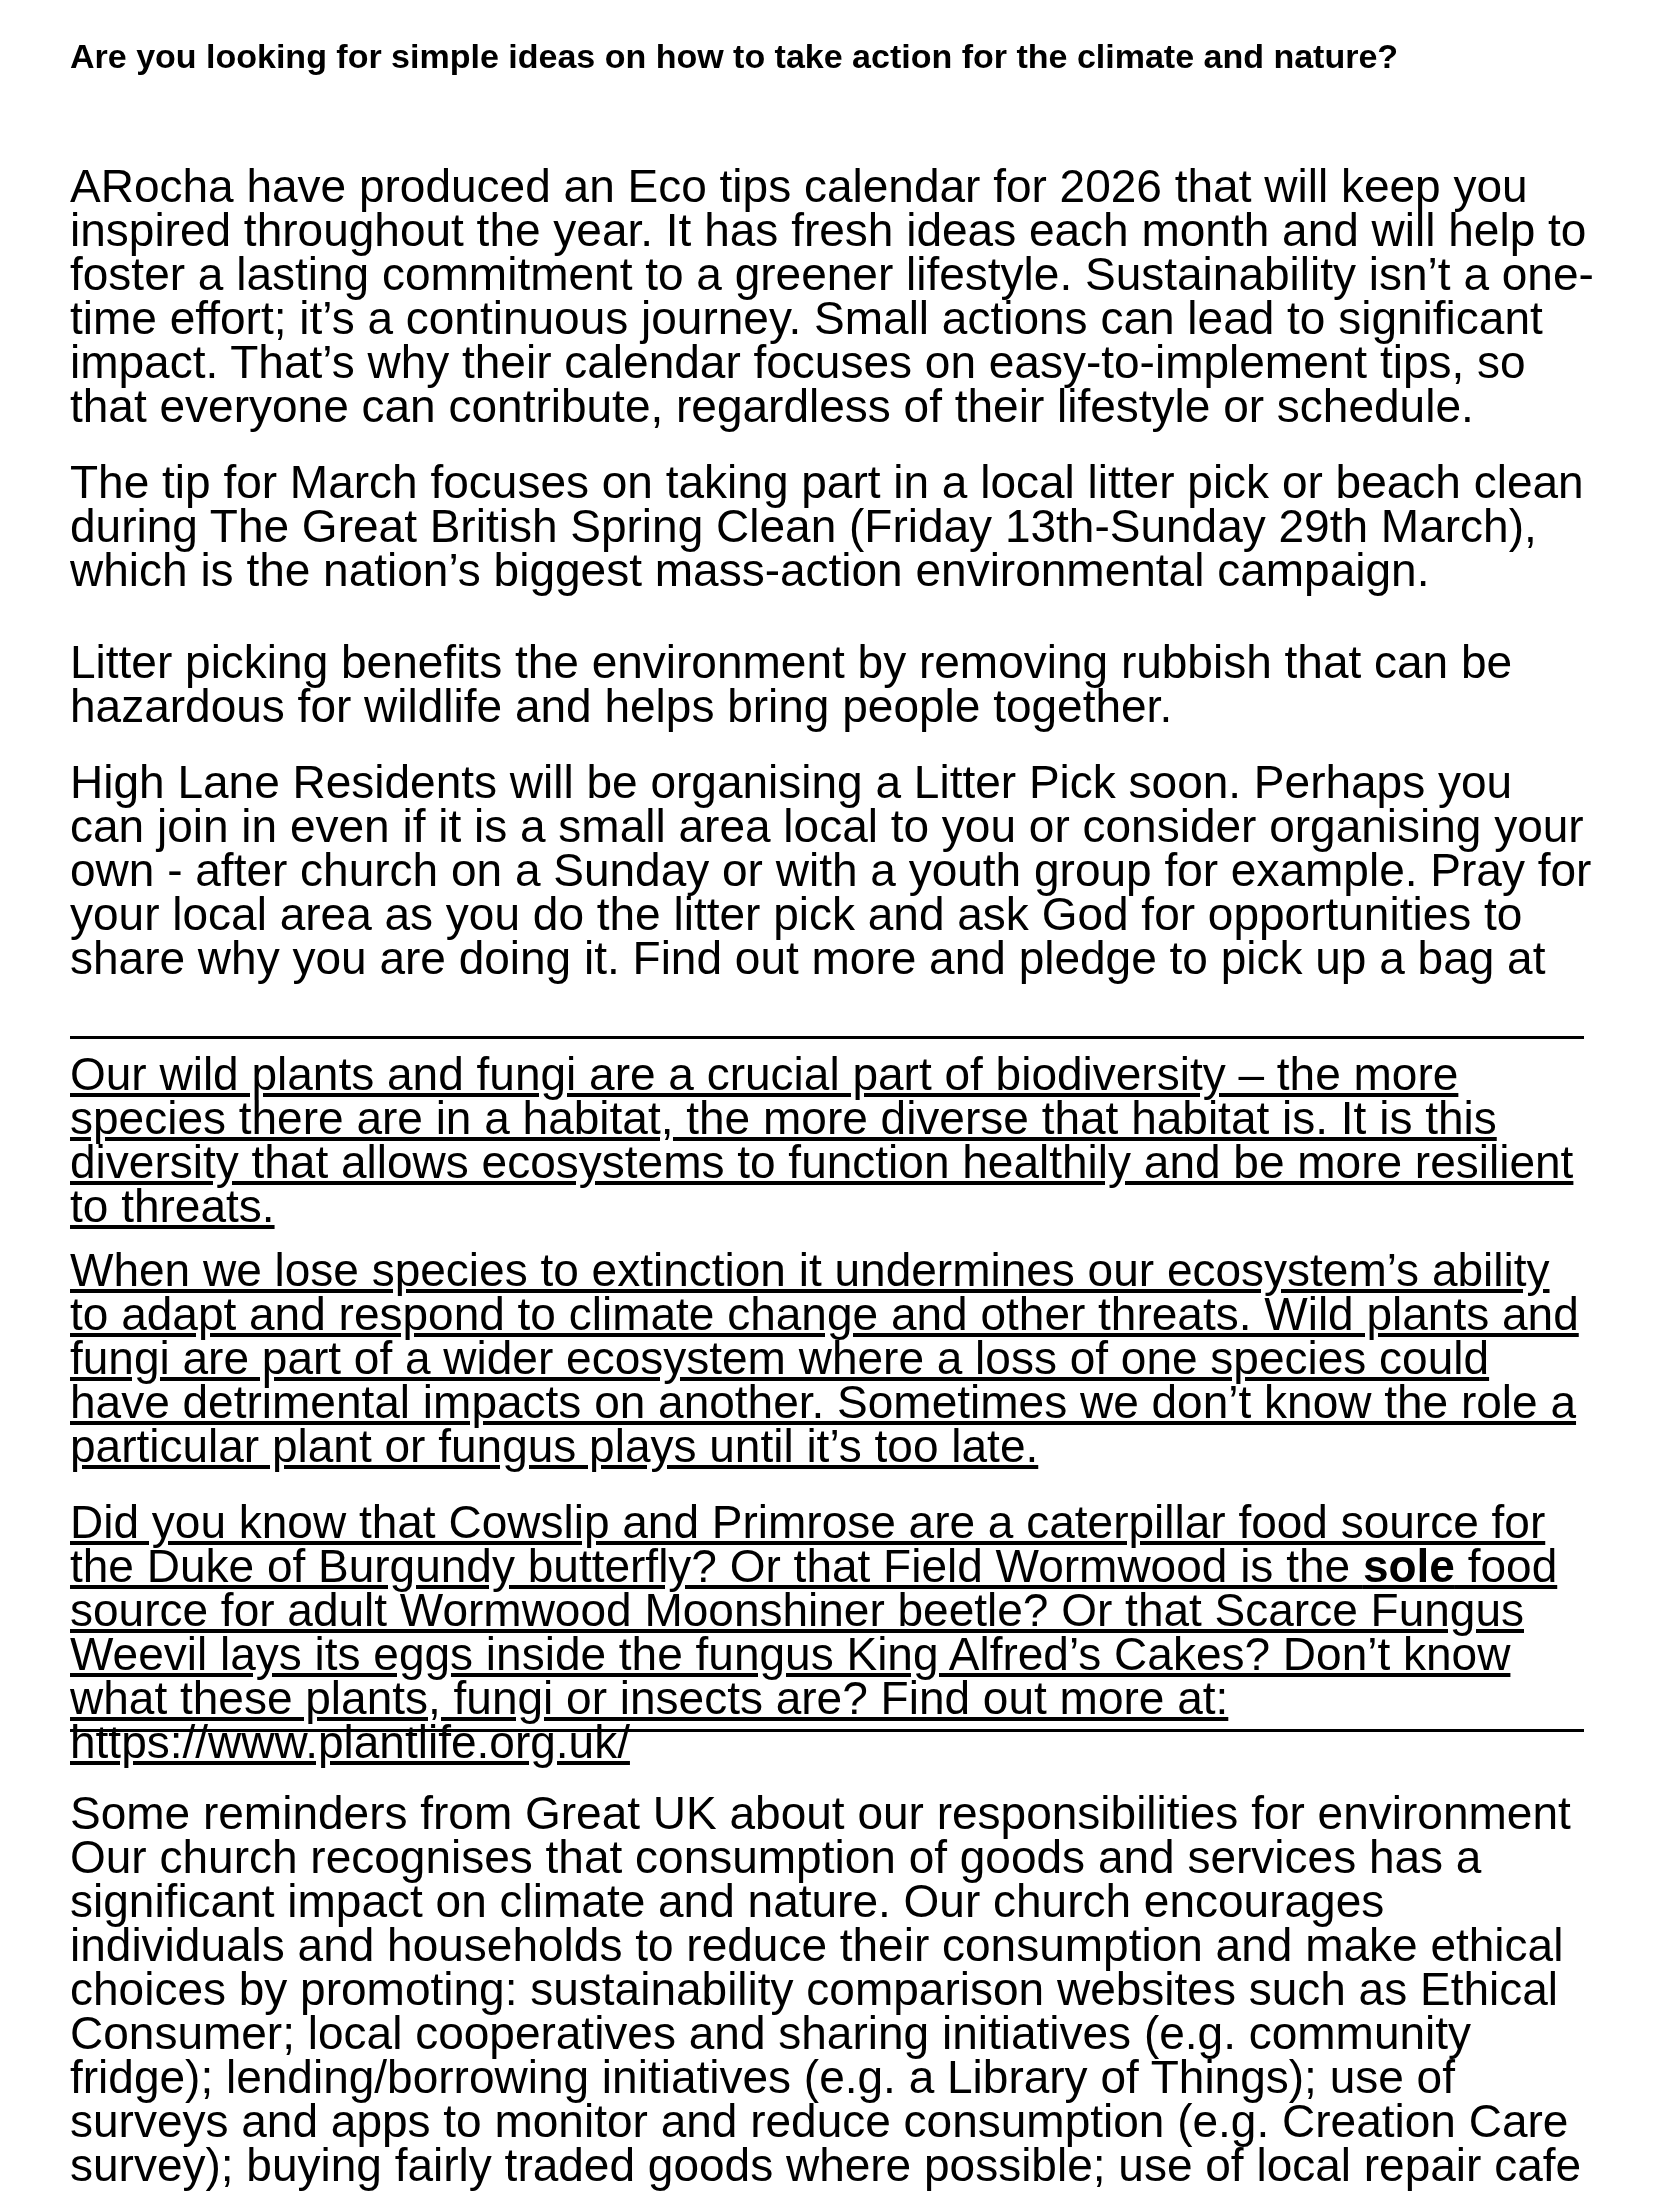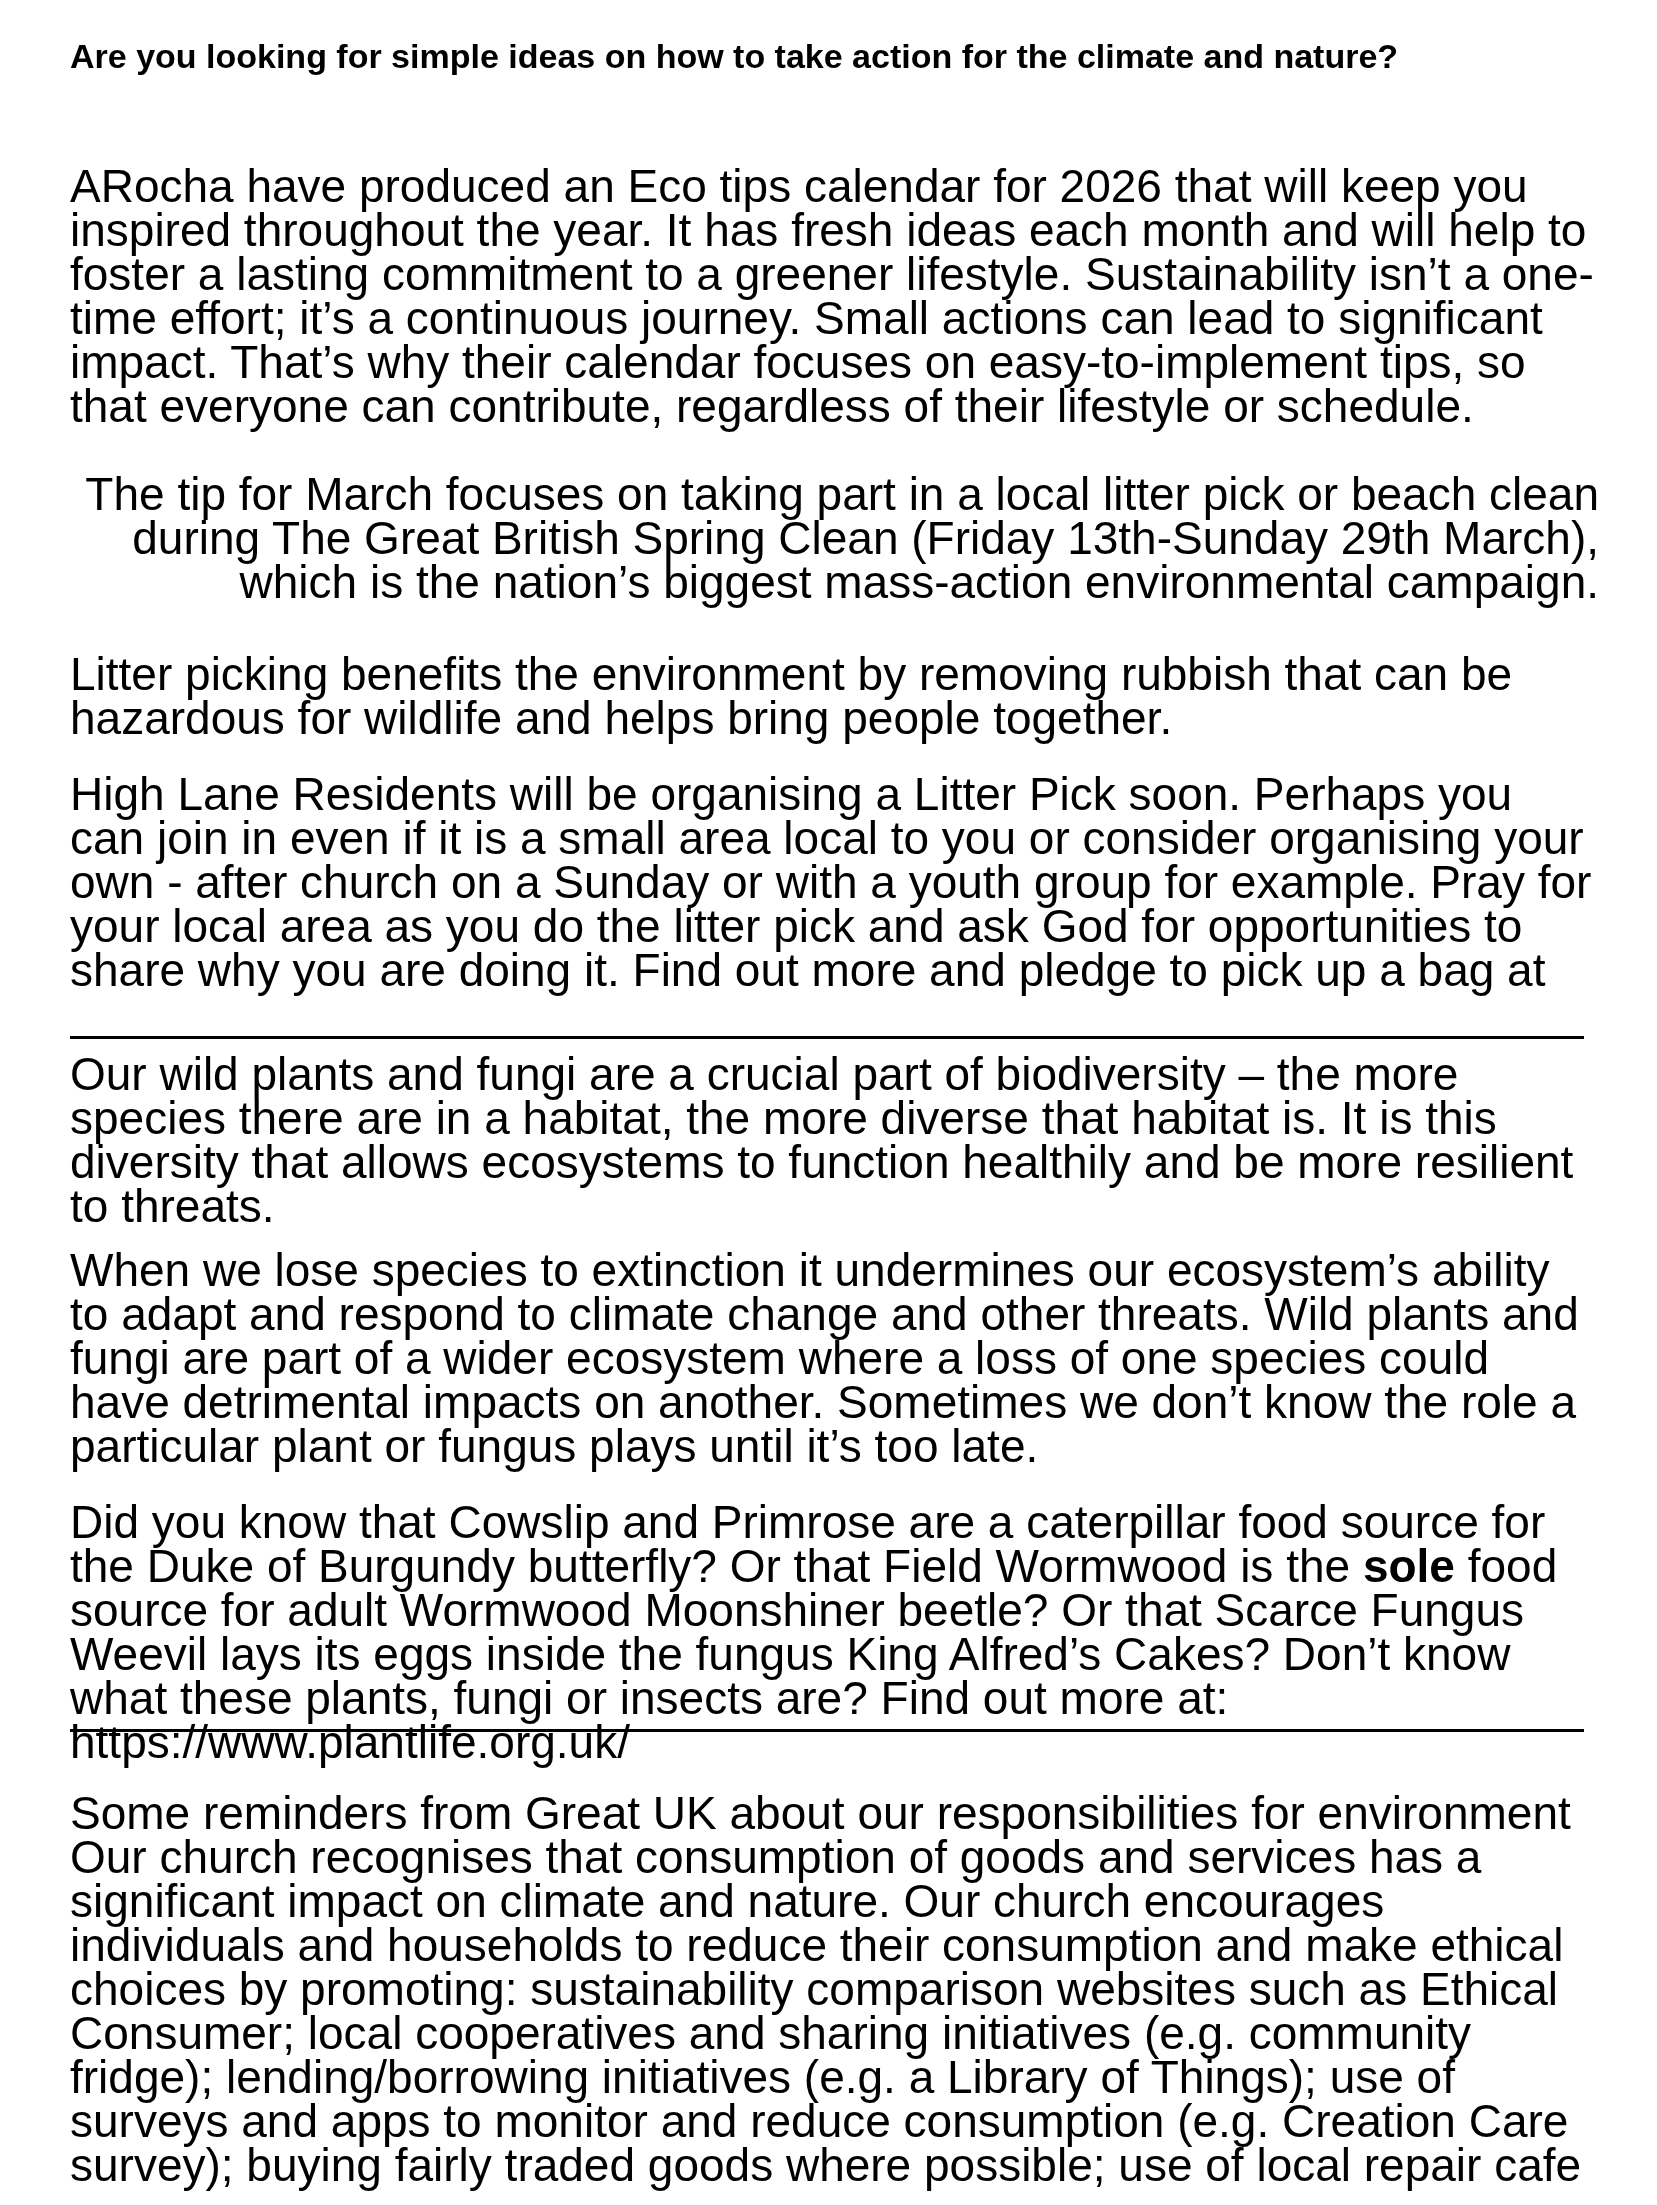--- a/index.html
+++ b/index.html
@@ -28,7 +28,7 @@
 
   <div class="col" style="top:164px;">
     <p>ARocha have produced an Eco tips calendar for 2026 that will keep you inspired throughout the year. It has fresh ideas each month and will help to foster a lasting commitment to a greener lifestyle. Sustainability isn’t a one-time effort; it’s a continuous journey. Small actions can lead to significant impact. That’s why their calendar focuses on easy-to-implement tips, so that everyone can contribute, regardless of their lifestyle or schedule.</p>
-    <p style="margin-top:44px;text-align:right;">The tip for March focuses on taking part in a local litter pick or beach clean during The Great British Spring Clean (Friday 13th-Sunday 29th March), which is the nation’s biggest mass-action environmental campaign.</p>
+    <p style="margin-top:32px;">The tip for March focuses on taking part in a local litter pick or beach clean during The Great British Spring Clean (Friday 13th-Sunday 29th March), which is the nation’s biggest mass-action environmental campaign.</p>
     <p style="margin-top:48px;">Litter picking benefits the environment by removing rubbish that can be hazardous for wildlife and helps bring people together.</p>
     <p style="margin-top:32px;">High Lane Residents will be organising a Litter Pick soon. Perhaps you can join in even if it is a small area local to you or consider organising your own - after church on a Sunday or with a youth group for example. Pray for your local area as you do the litter pick and ask God for opportunities to share why you are doing it. Find out more and pledge to pick up a bag at</p>
   </div>

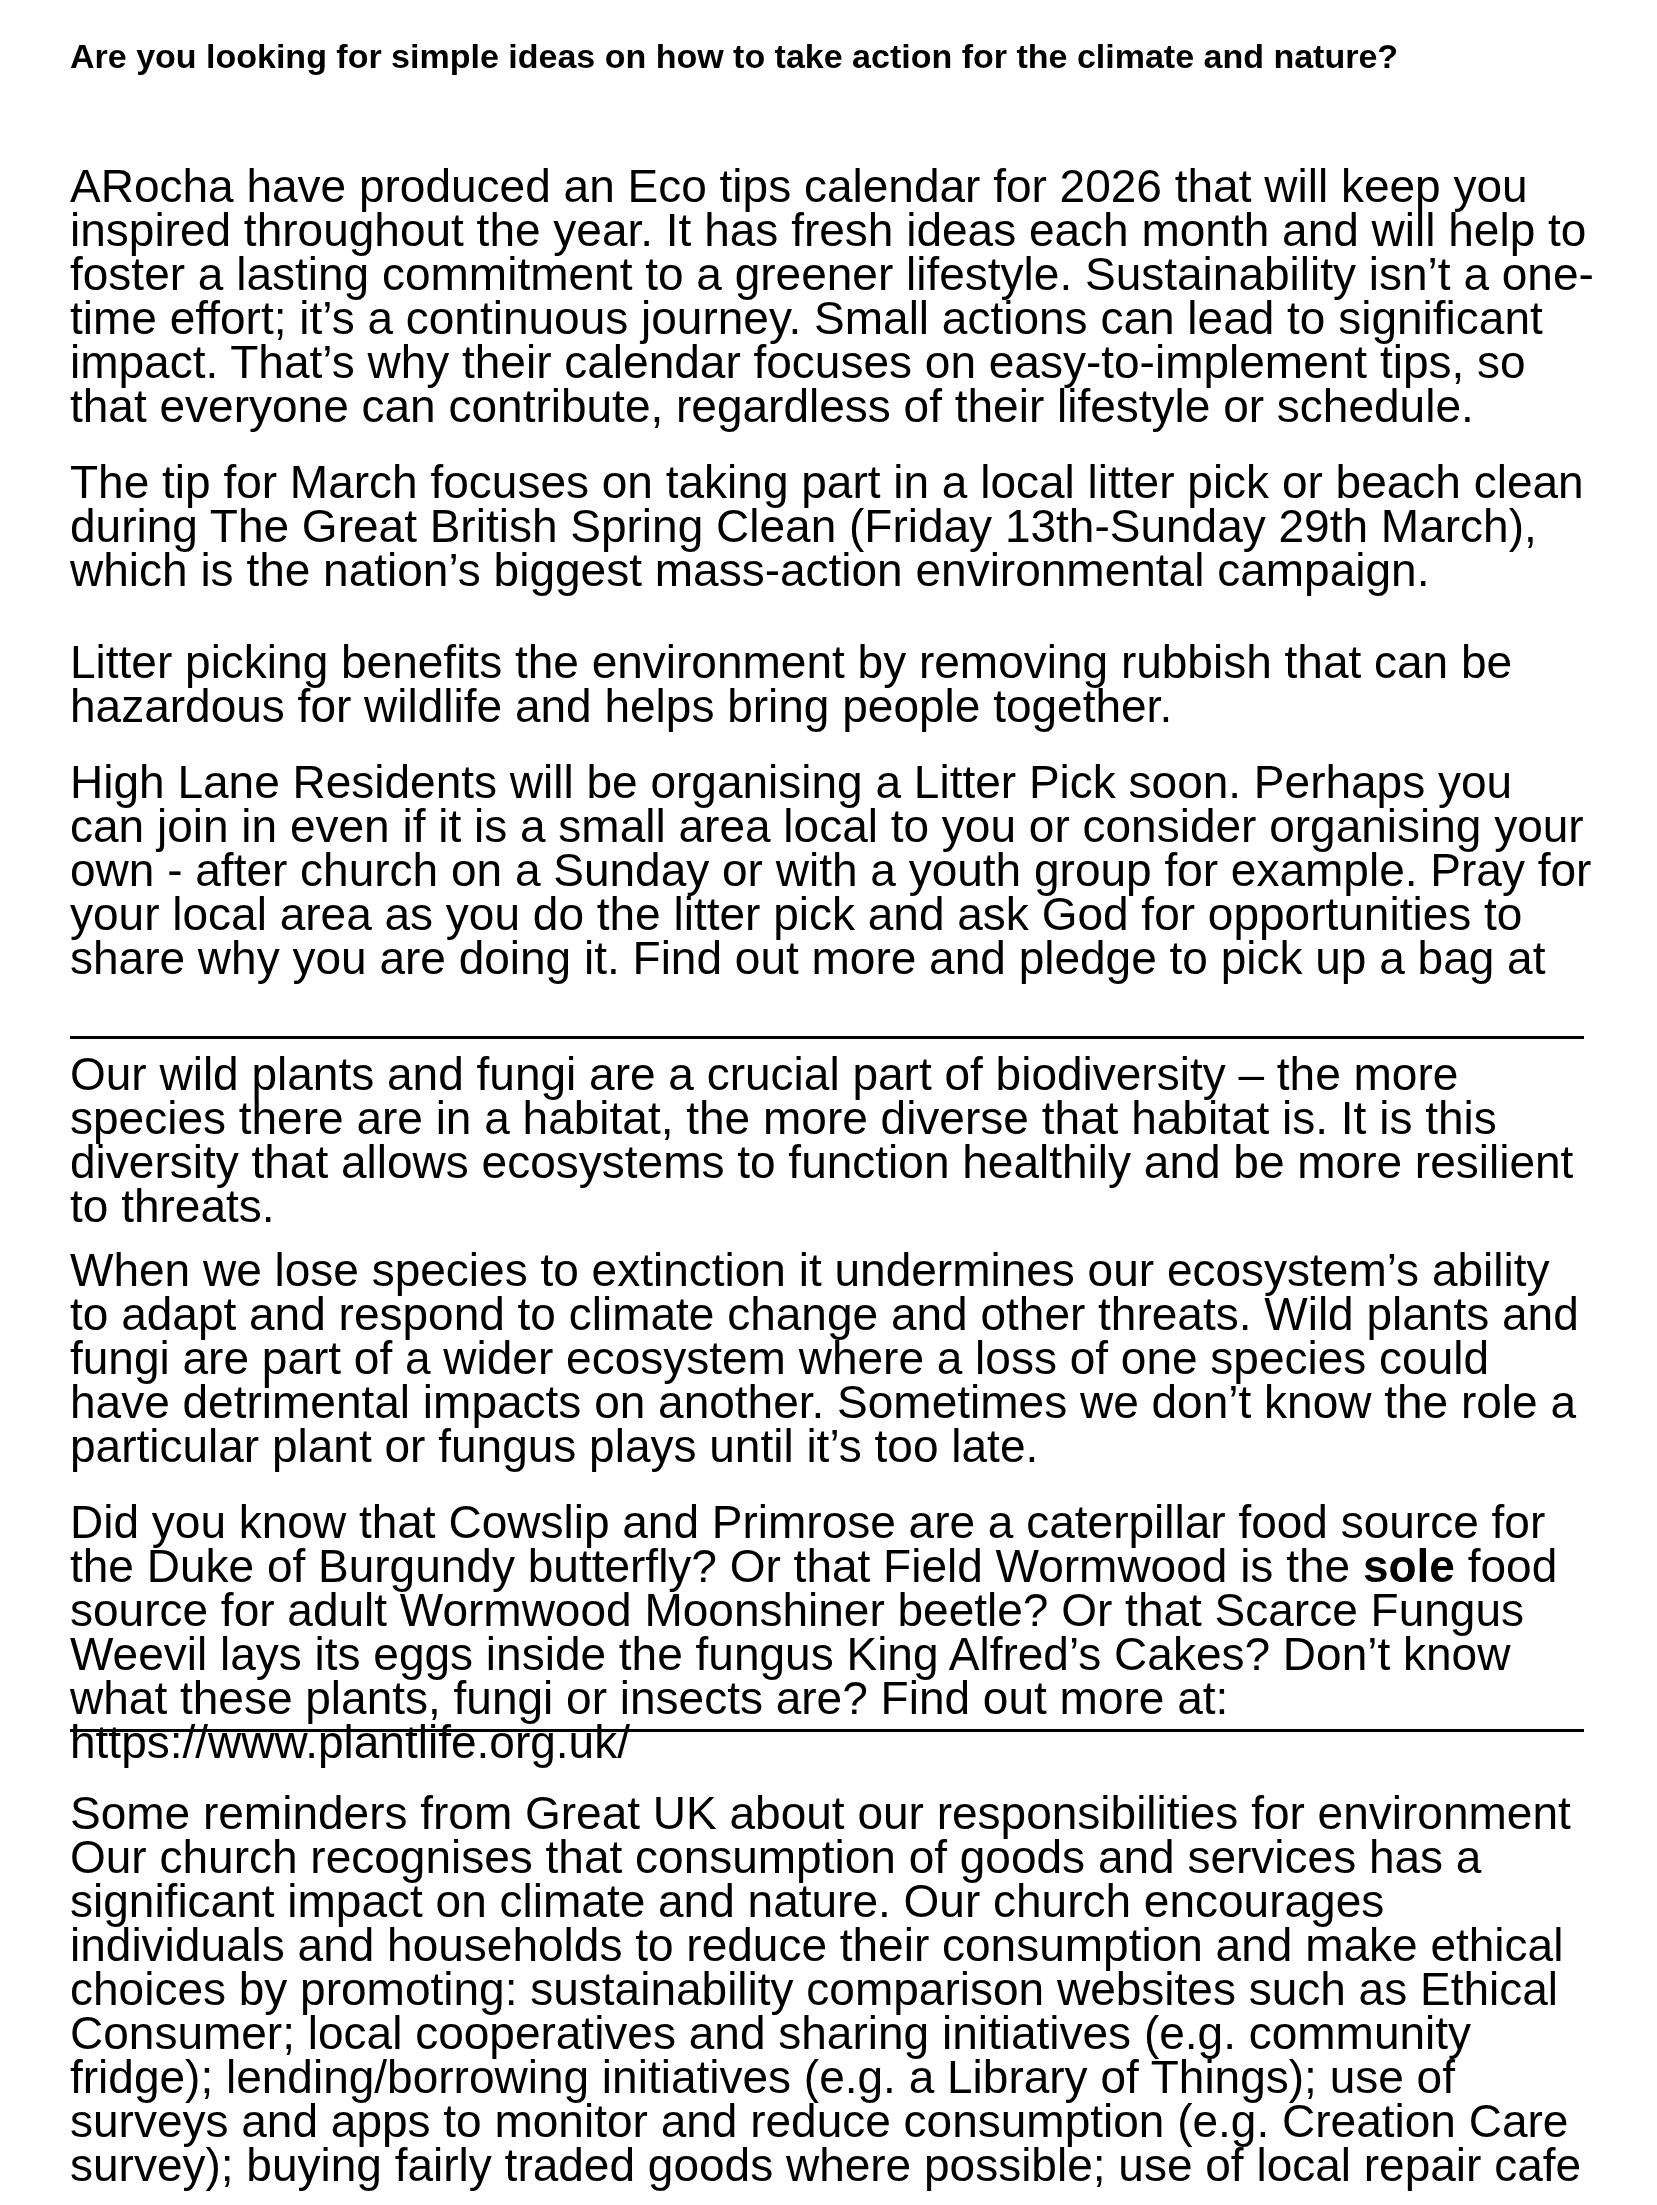--- a/index.html
+++ b/index.html
@@ -35,7 +35,7 @@
 
   <div class="rule" style="position:absolute; left:70px; top:1036px;"></div>
 
-  <div class="col" style="top:1052px;">
+  <div class="col" style="top:1052px;text-decoration:underline;">
     <p>Our wild plants and fungi are a crucial part of biodiversity – the more species there are in a habitat, the more diverse that habitat is. It is this diversity that allows ecosystems to function healthily and be more resilient to threats.</p>
     <p style="margin-top:20px;">When we lose species to extinction it undermines our ecosystem’s ability to adapt and respond to climate change and other threats. Wild plants and fungi are part of a wider ecosystem where a loss of one species could have detrimental impacts on another. Sometimes we don’t know the role a particular plant or fungus plays until it’s too late.</p>
     <p style="margin-top:32px;"><span>Did you know that Cowslip and Primrose are a caterpillar food source for the Duke of Burgundy butterfly? Or that Field Wormwood is the </span><b class="sole">sole</b><span> food source for adult Wormwood Moonshiner beetle? Or that Scarce Fungus Weevil lays its eggs inside the fungus King Alfred’s Cakes? Don’t know what these plants, fungi or insects are? Find out more at: https://www.plantlife.org.uk/</span></p>

